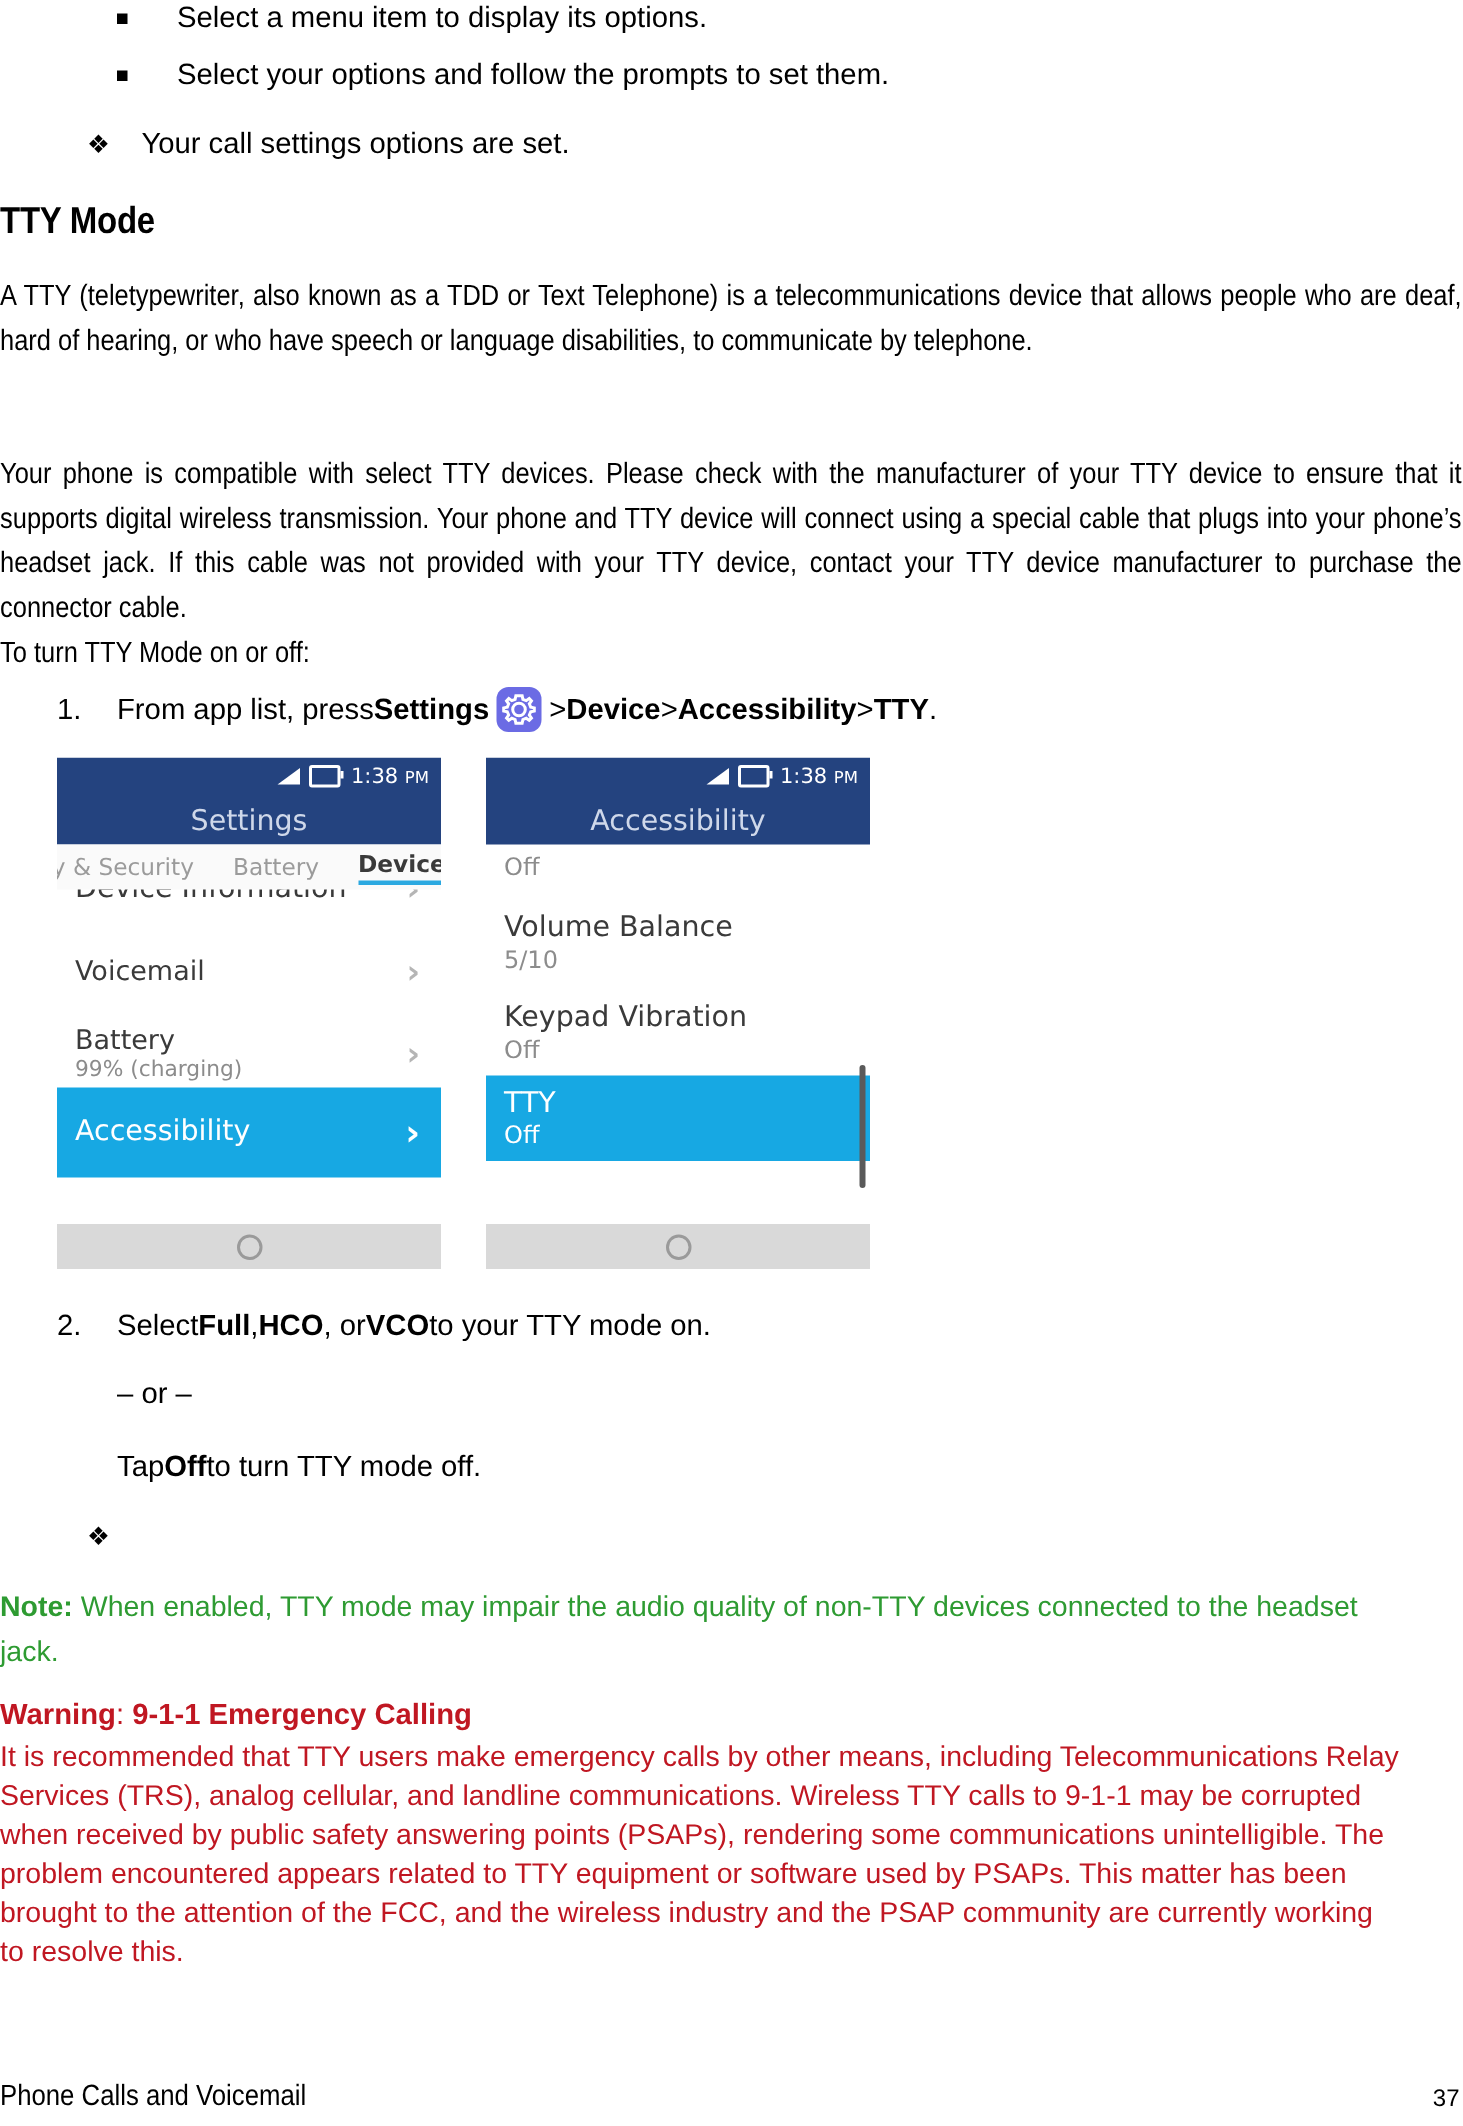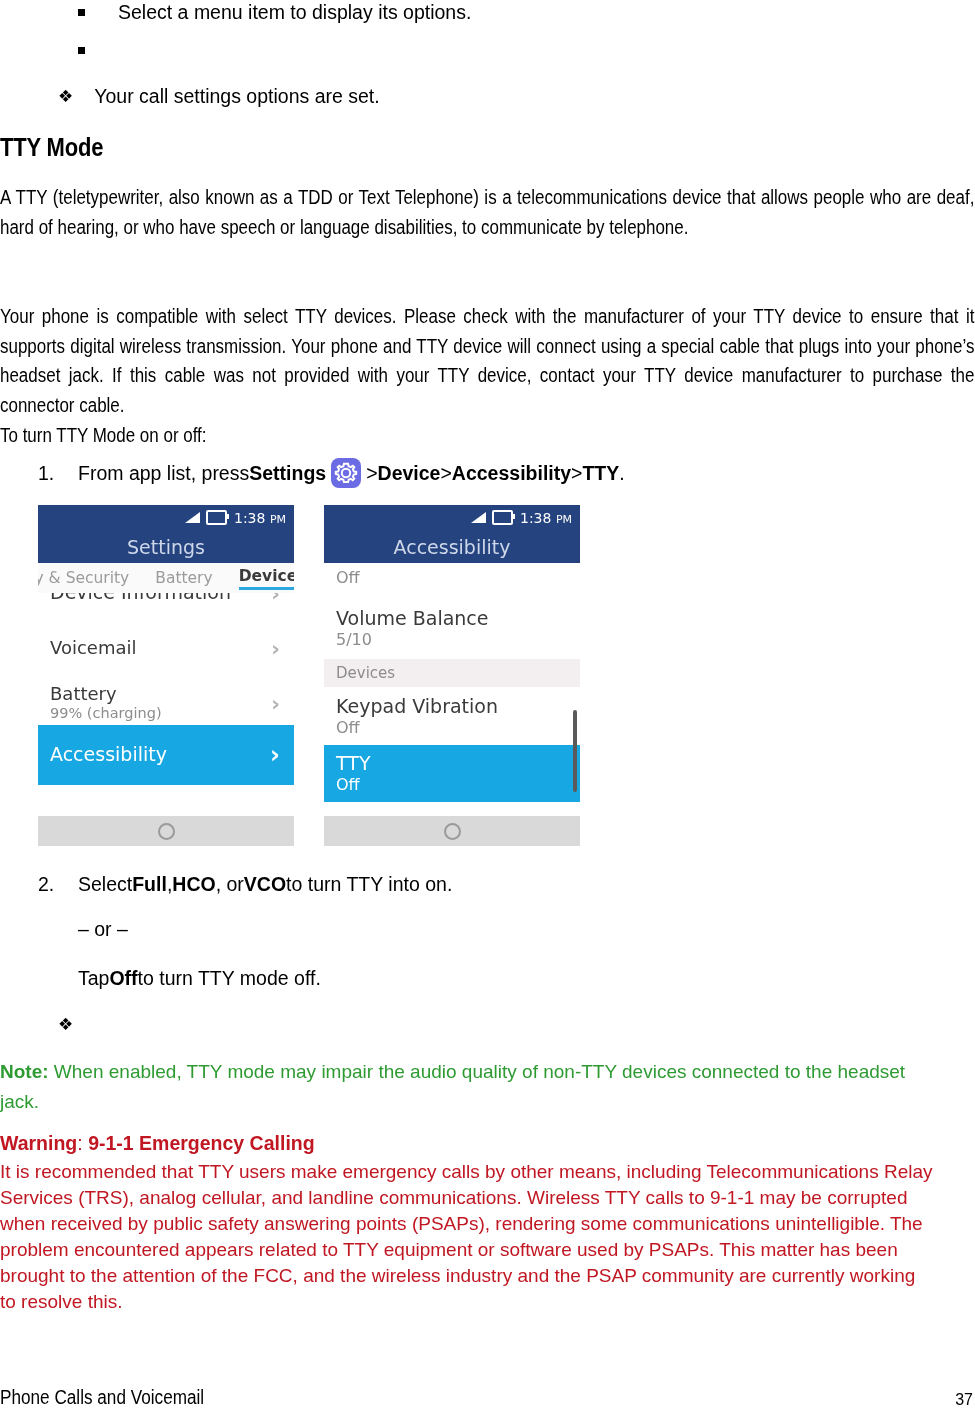--- a/index.html
+++ b/index.html
@@ -315,6 +315,7 @@
 
   <div class="bullet-row" style="left:78px; top:38px; width:700px;">
     <div class="sq-bullet"></div>
+    <div class="bullet-text" style="margin-left:33px;">Select your options and follow the prompts to set them.</div>
   </div>
 
   <div class="bullet-row" style="left:58px; top:84px; width:700px;">

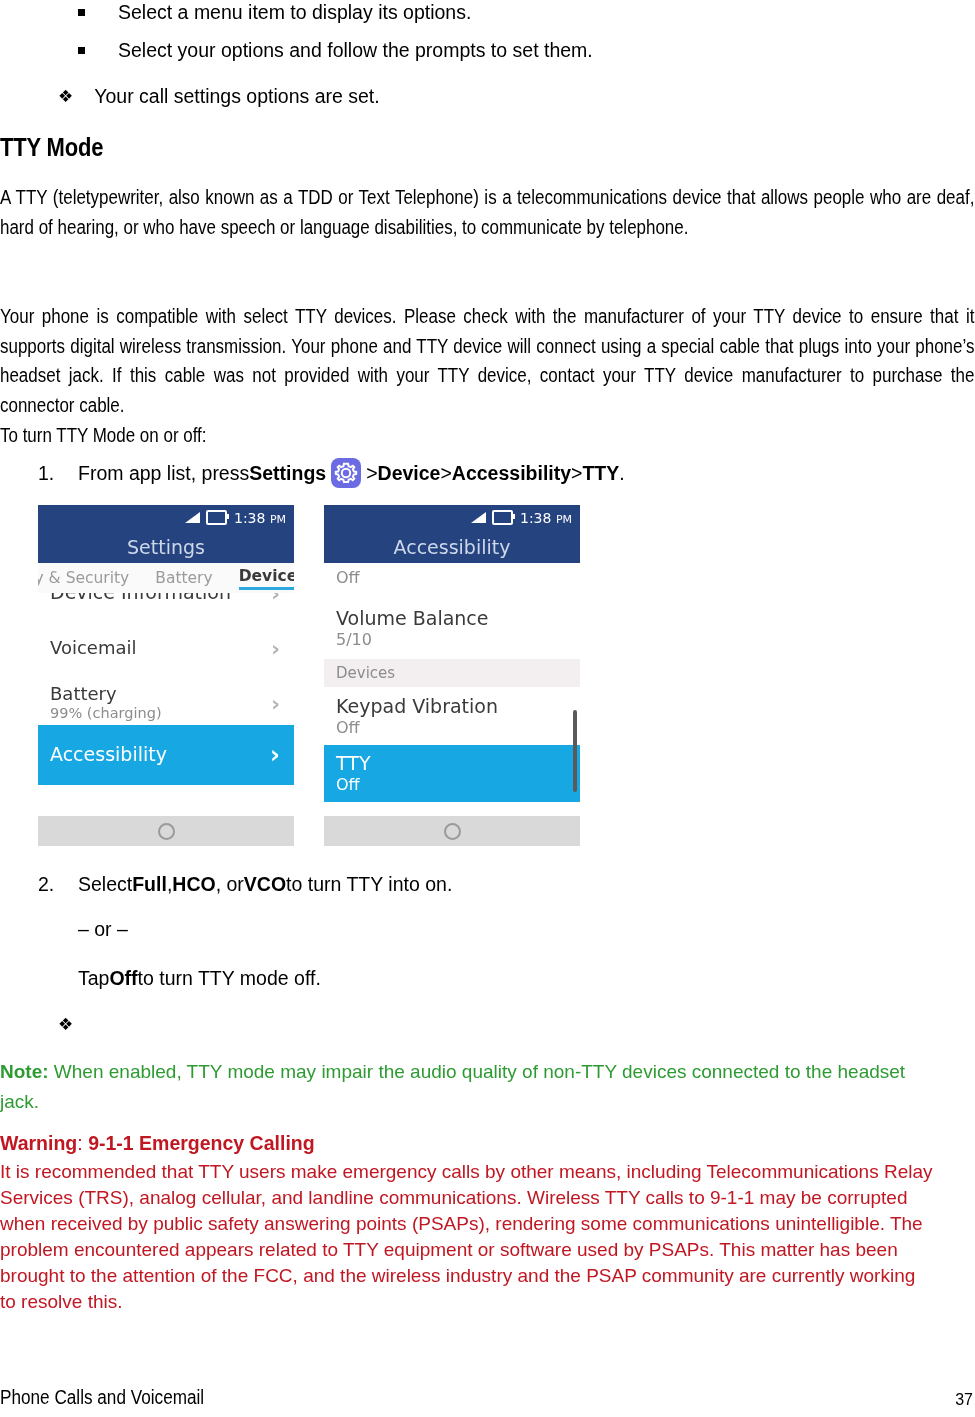--- a/index.html
+++ b/index.html
@@ -424,7 +424,6 @@
         <div class="row-sub" style="font-size:16px;">5/10</div>
       </div>
 
-      <div class="section-hdr">Devices</div>
 
       <div class="row" style="height:58px; padding-top:8px;">
         <div class="row-title" style="font-size:19px;">Keypad Vibration</div>

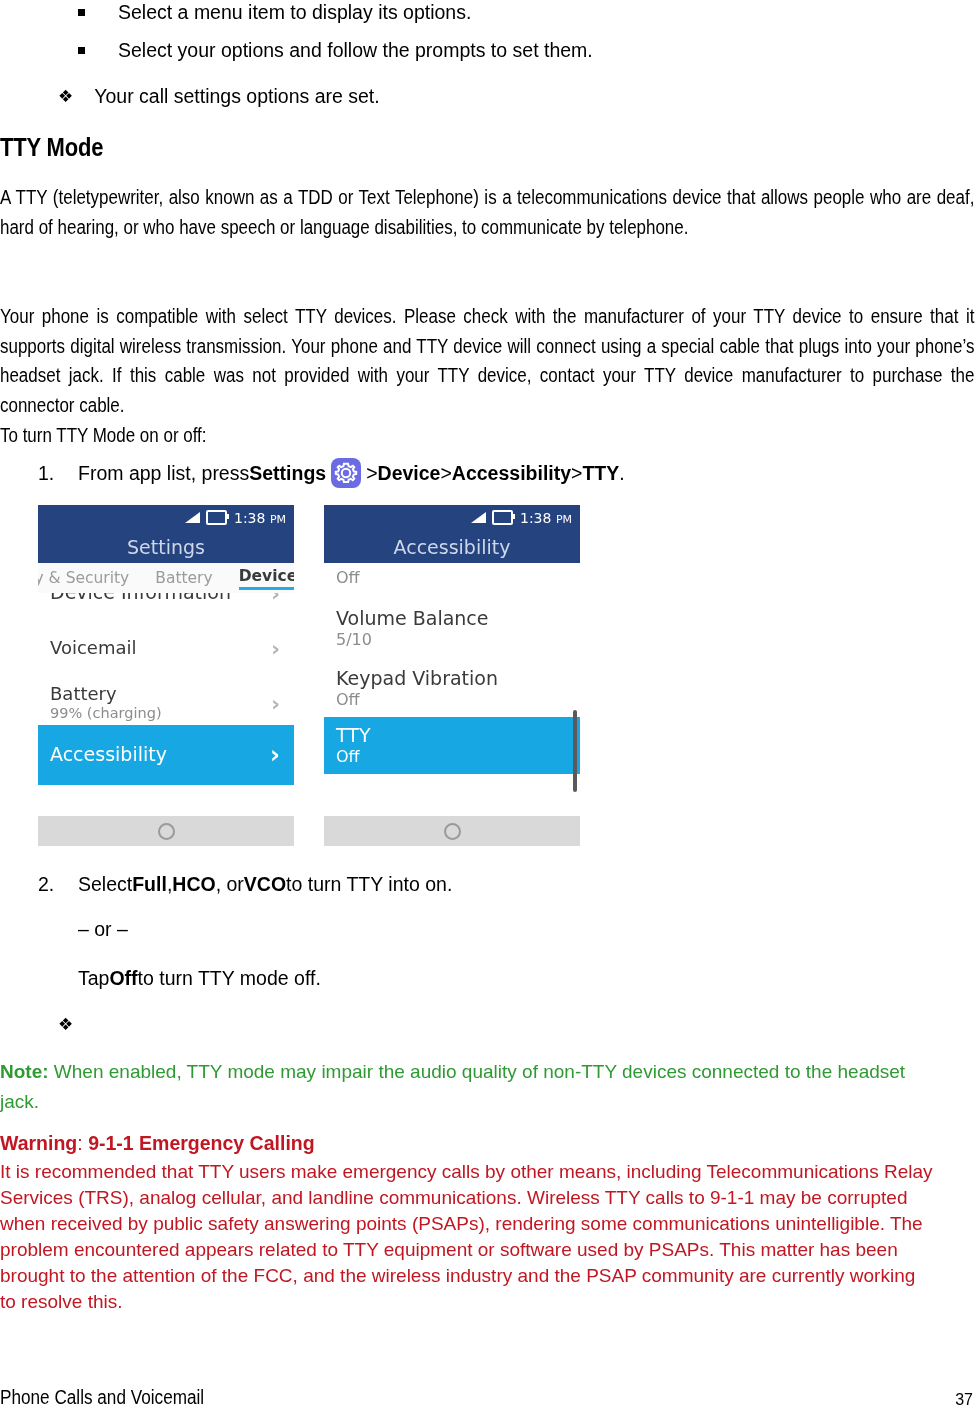--- a/index.html
+++ b/index.html
@@ -451,7 +451,7 @@
     <b>HCO</b>
     <span>, or </span>
     <b>VCO</b>
-    <span> to turn TTY into on.</span>
+    <span> to your TTY mode on.</span>
   </div>
 
   <div class="sub-line" style="left:78px; top:918px;">– or –</div>

